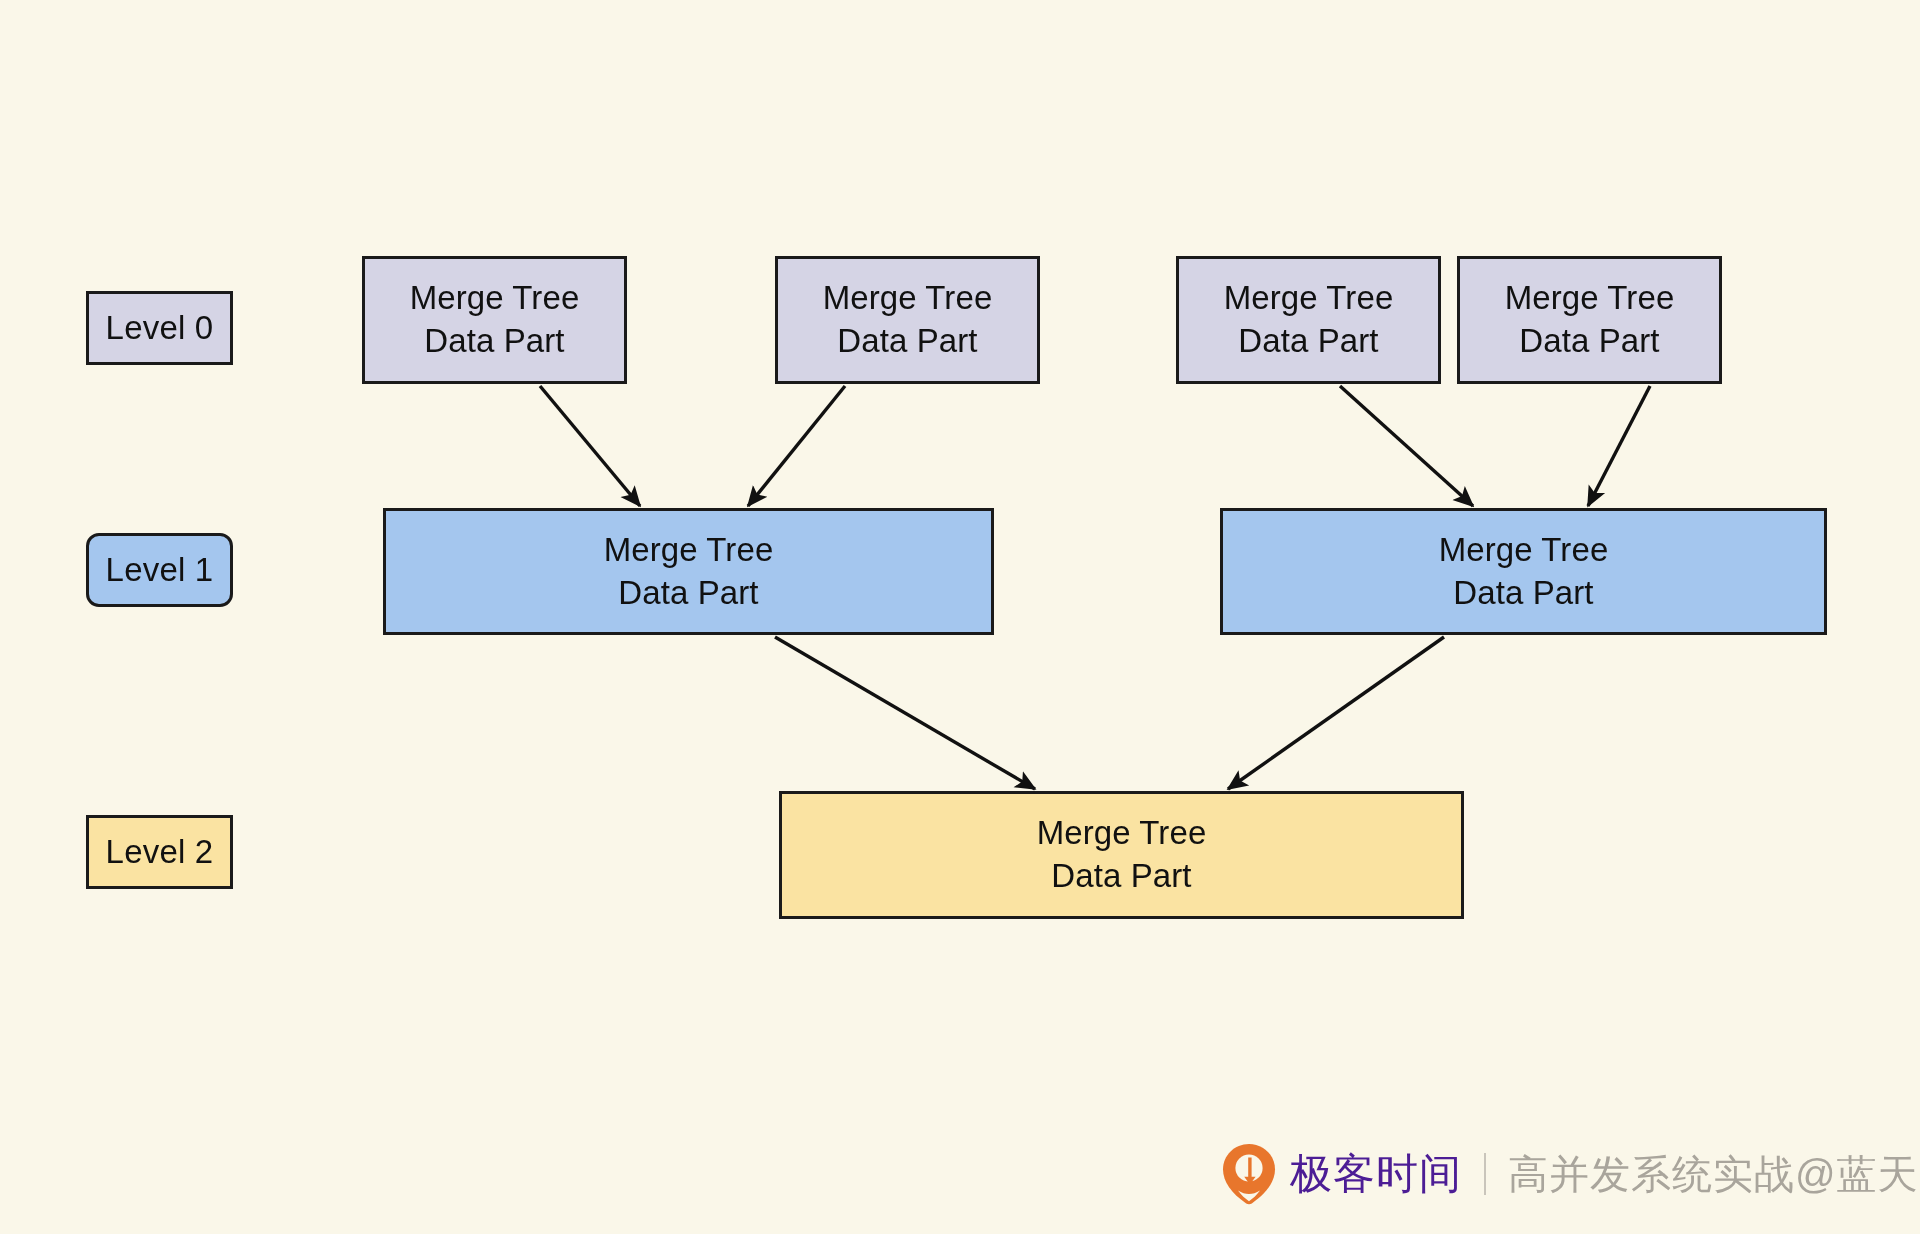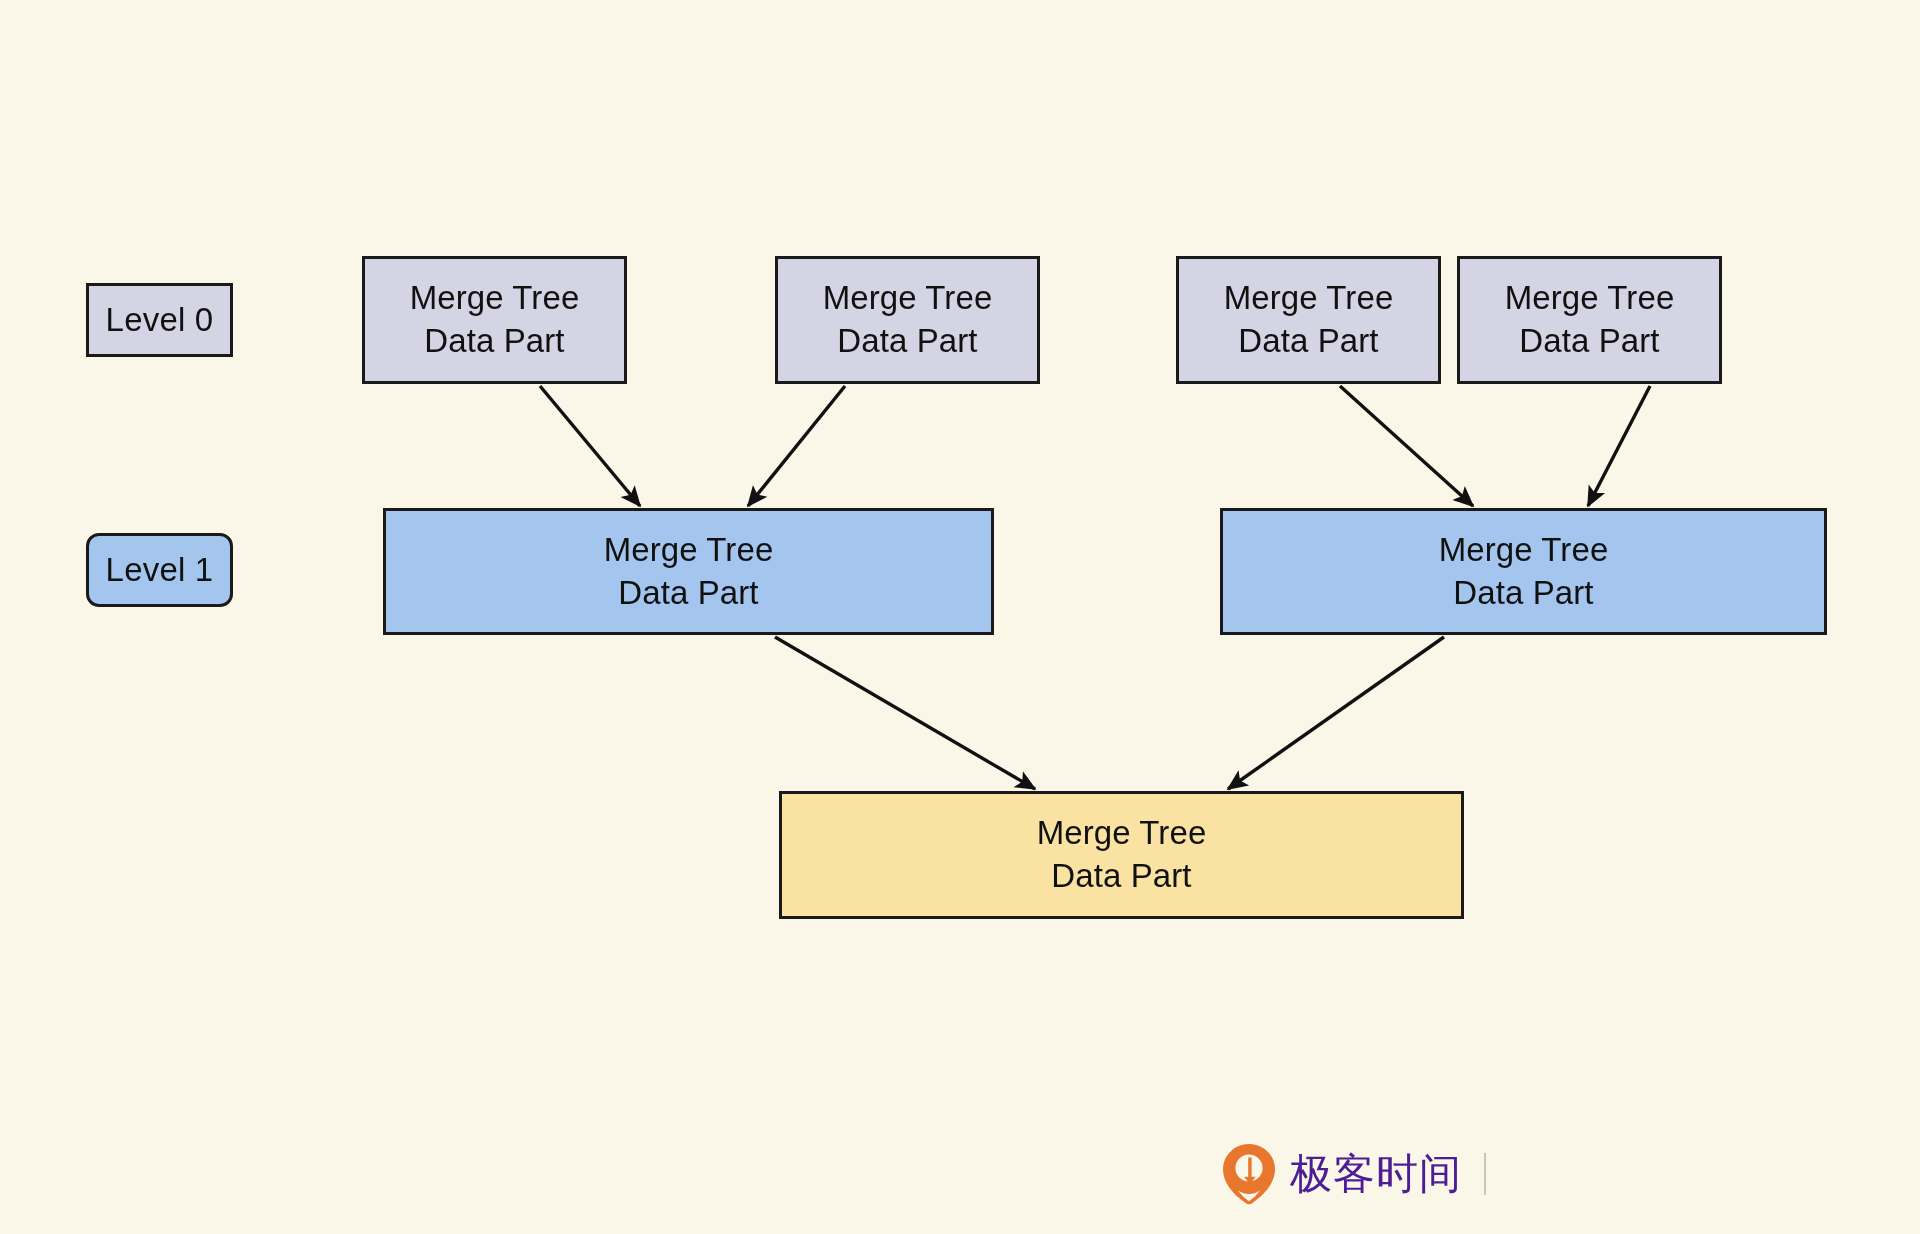--- a/index.html
+++ b/index.html
@@ -63,7 +63,7 @@
     color: #111111;
     letter-spacing: 0.2px;
   }
-  .badge-l0 { left: 86px;  top: 283px; width: 147px; height: 74px; }
+  .badge-l0 { left: 86px;  top: 291px; width: 147px; height: 74px; }
   .badge-l1 { left: 86px;  top: 533px; width: 147px; height: 74px; border-radius: 13px; }
   .badge-l2 { left: 86px;  top: 815px; width: 147px; height: 74px; }
 

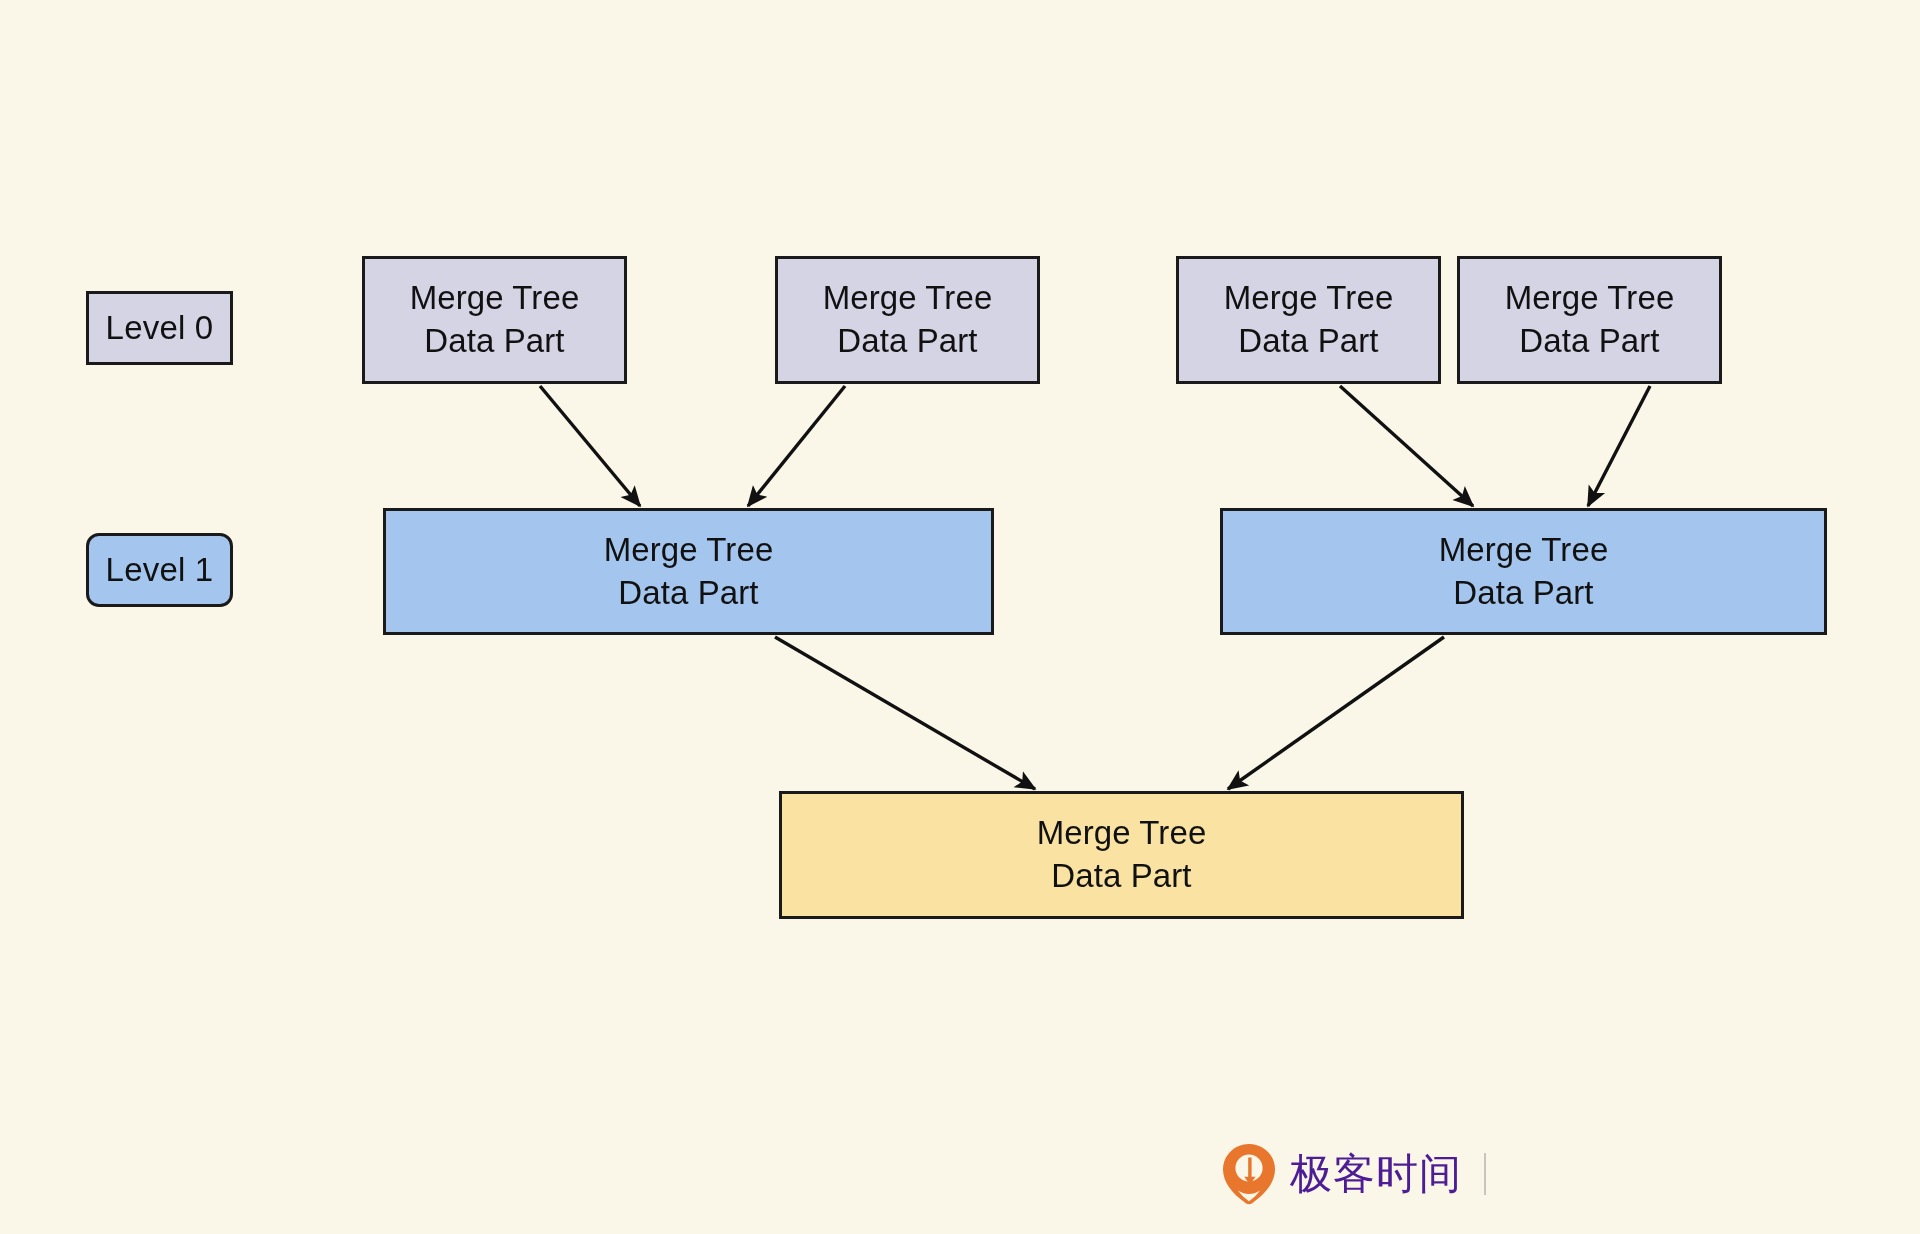--- a/index.html
+++ b/index.html
@@ -161,6 +161,9 @@
   <div class="badge lv1 badge-l1">
     <span>Level 1</span>
   </div>
+  <div class="badge lv2 badge-l2">
+    <span>Level 2</span>
+  </div>
 
   <div class="node lv0 part-l0 p0a">
     <span class="ln">Merge Tree</span>

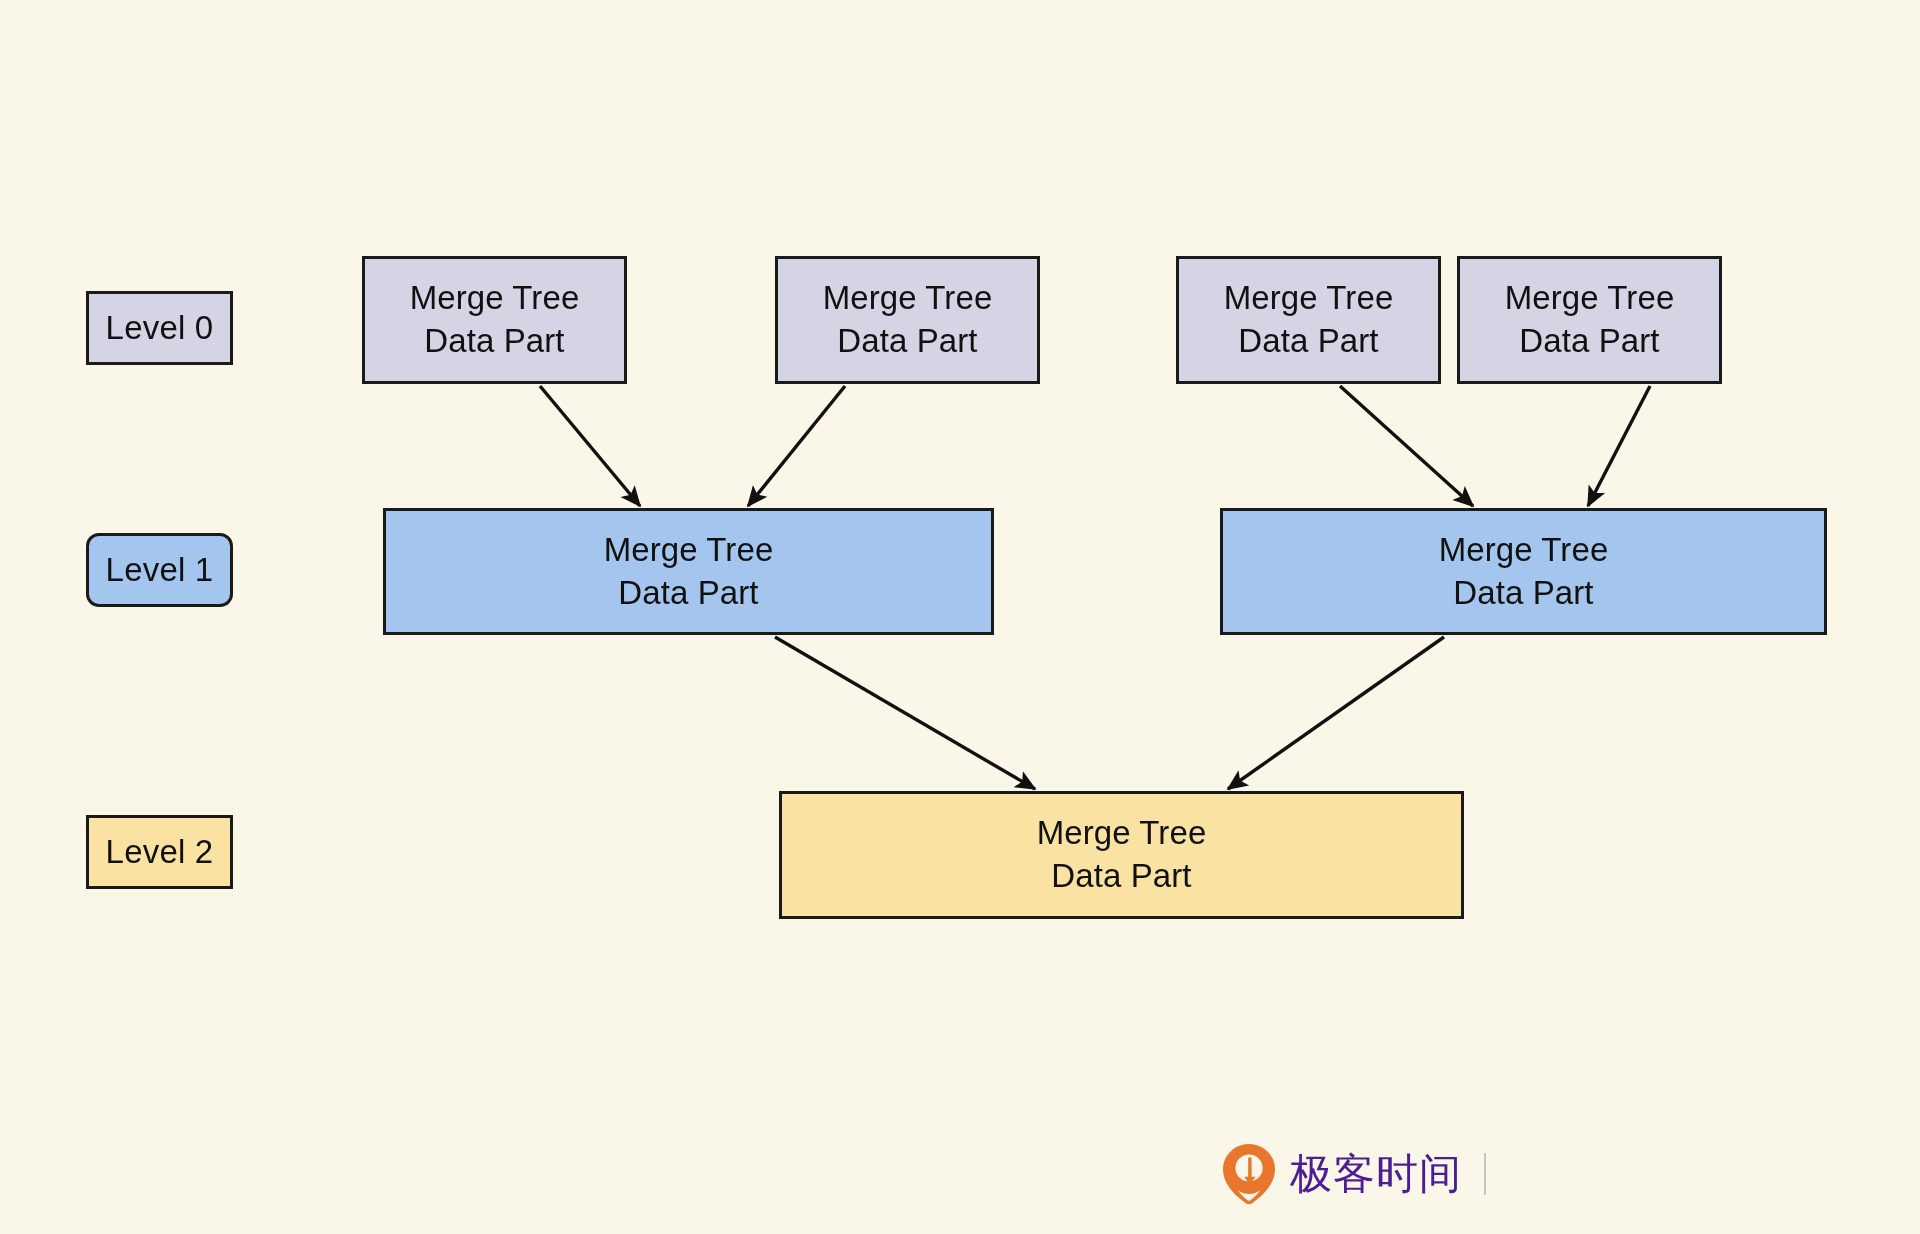--- a/index.html
+++ b/index.html
@@ -205,6 +205,7 @@
     </svg>
     <span class="wm-brand">极客时间</span>
     <span class="wm-sep"></span>
+    <span class="wm-sub">高并发系统实战@蓝天</span>
   </div>
 
 </div>

